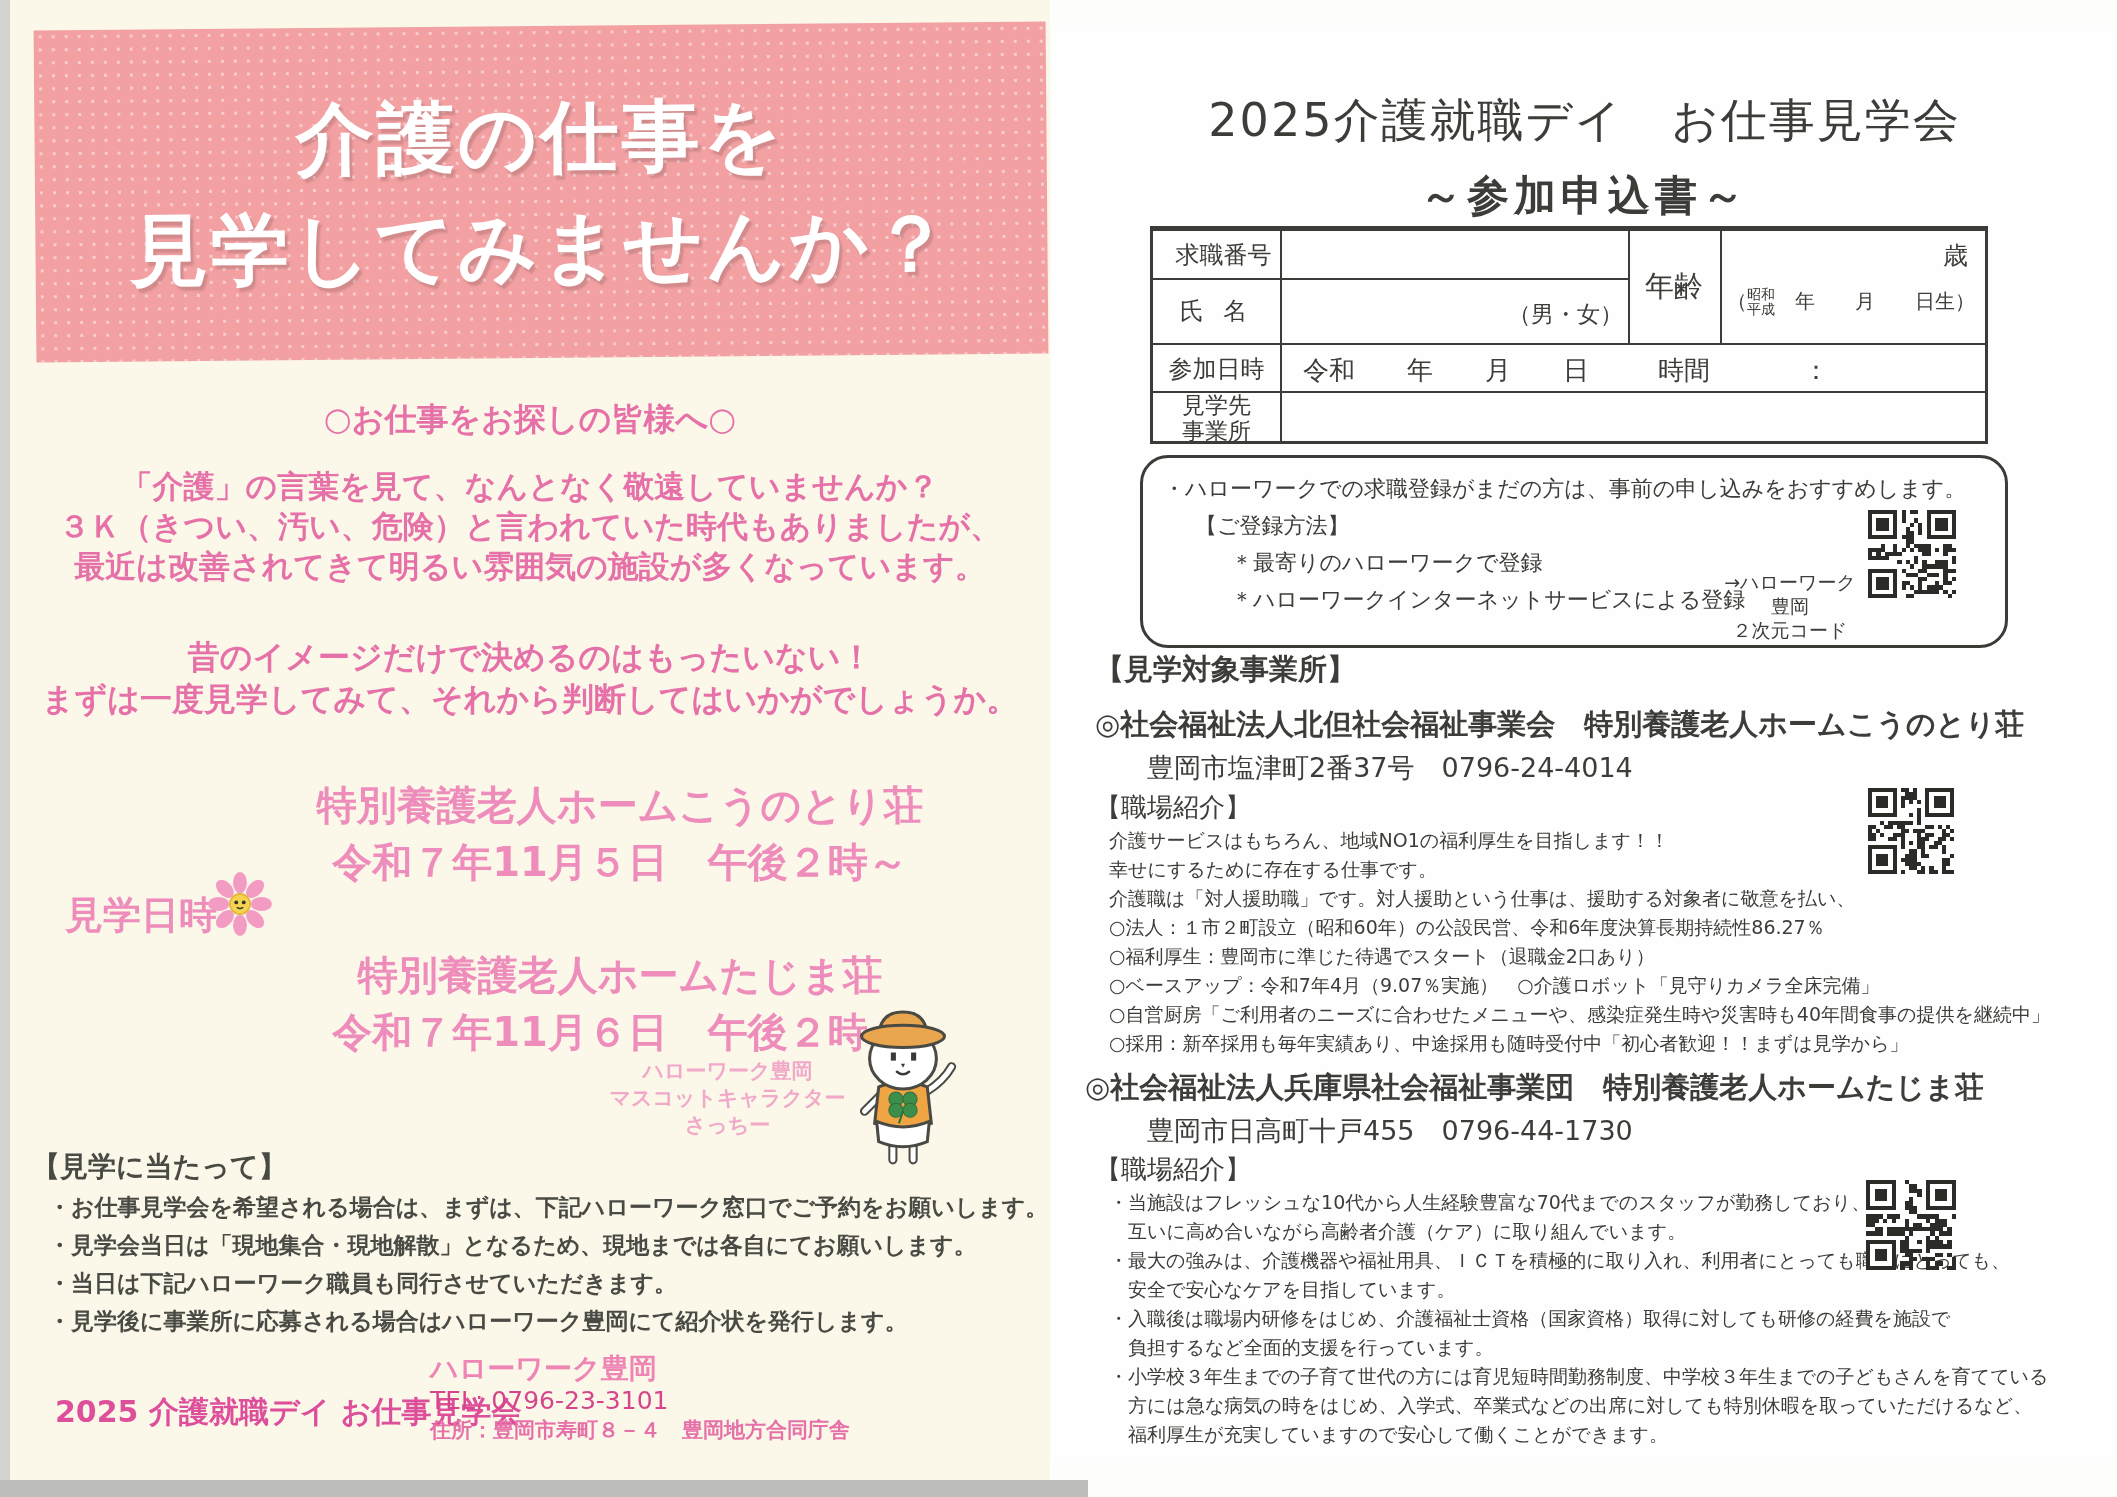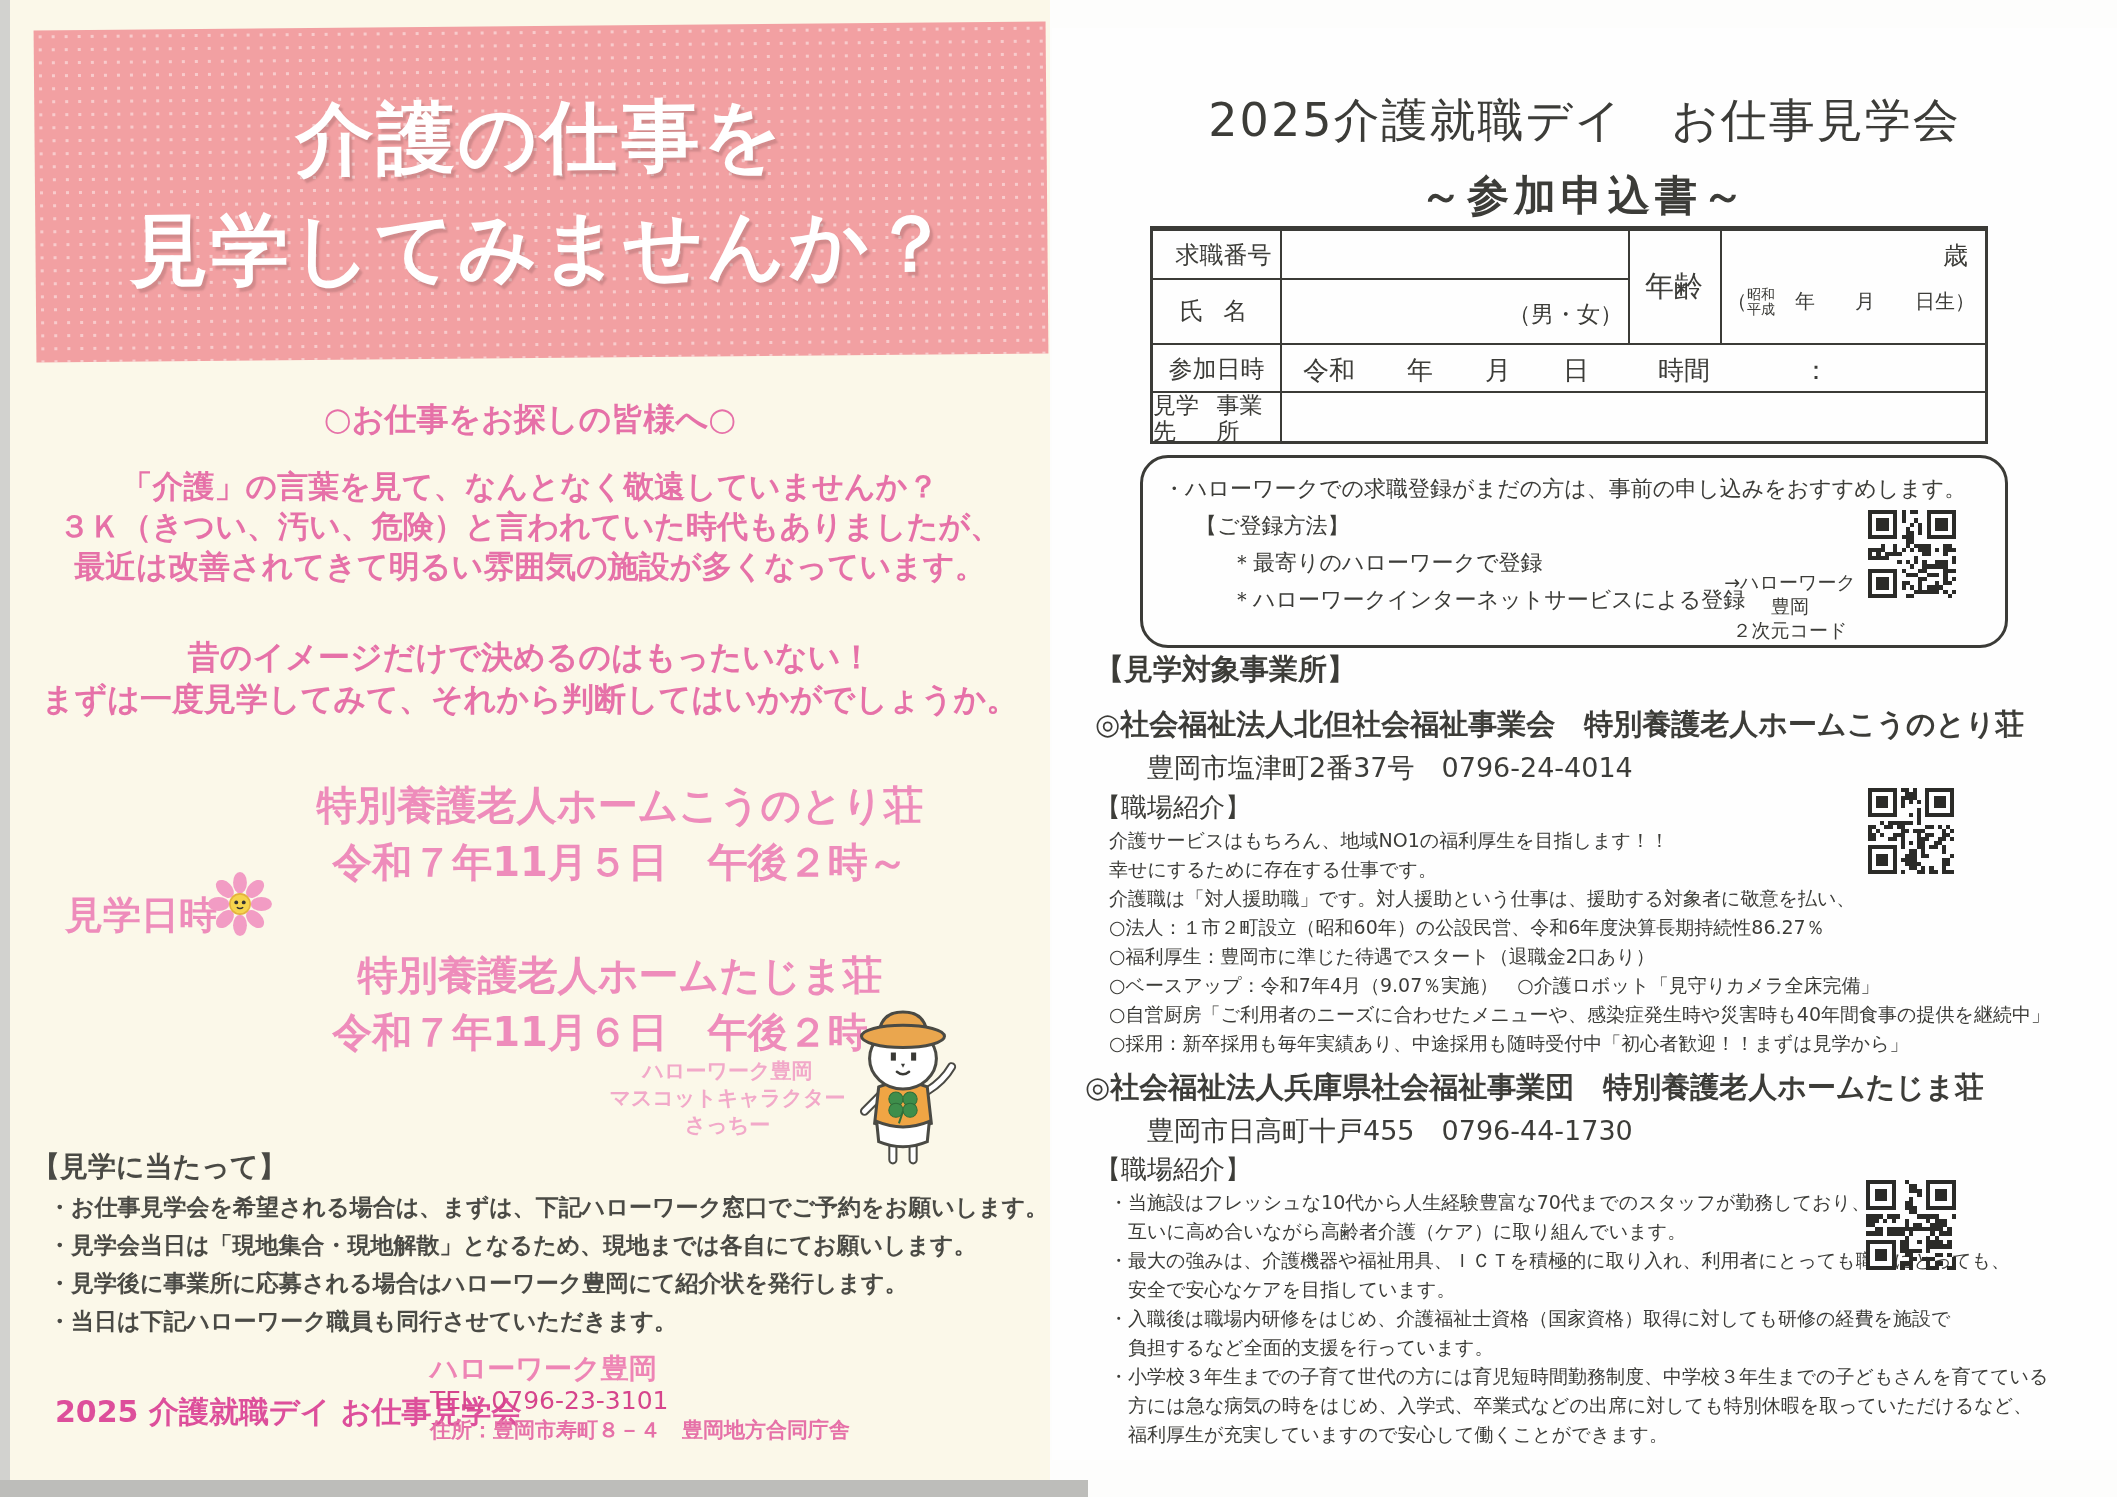--- a/index.html
+++ b/index.html
@@ -180,7 +180,7 @@
       <div class="abs" style="left:505px;top:122px;font-size:26px">時間</div>
       <div class="abs" style="left:650px;top:122px;font-size:26px">：</div>
 
-      <div class="cell" style="left:0;top:160px;width:127px;height:53px;flex-direction:row;font-size:23px;line-height:26px">
+      <div class="cell" style="left:0;top:160px;width:127px;height:53px;flex-direction:column;font-size:23px;line-height:26px">
         <div>見学先</div>
         <div>事業所</div>
       </div>

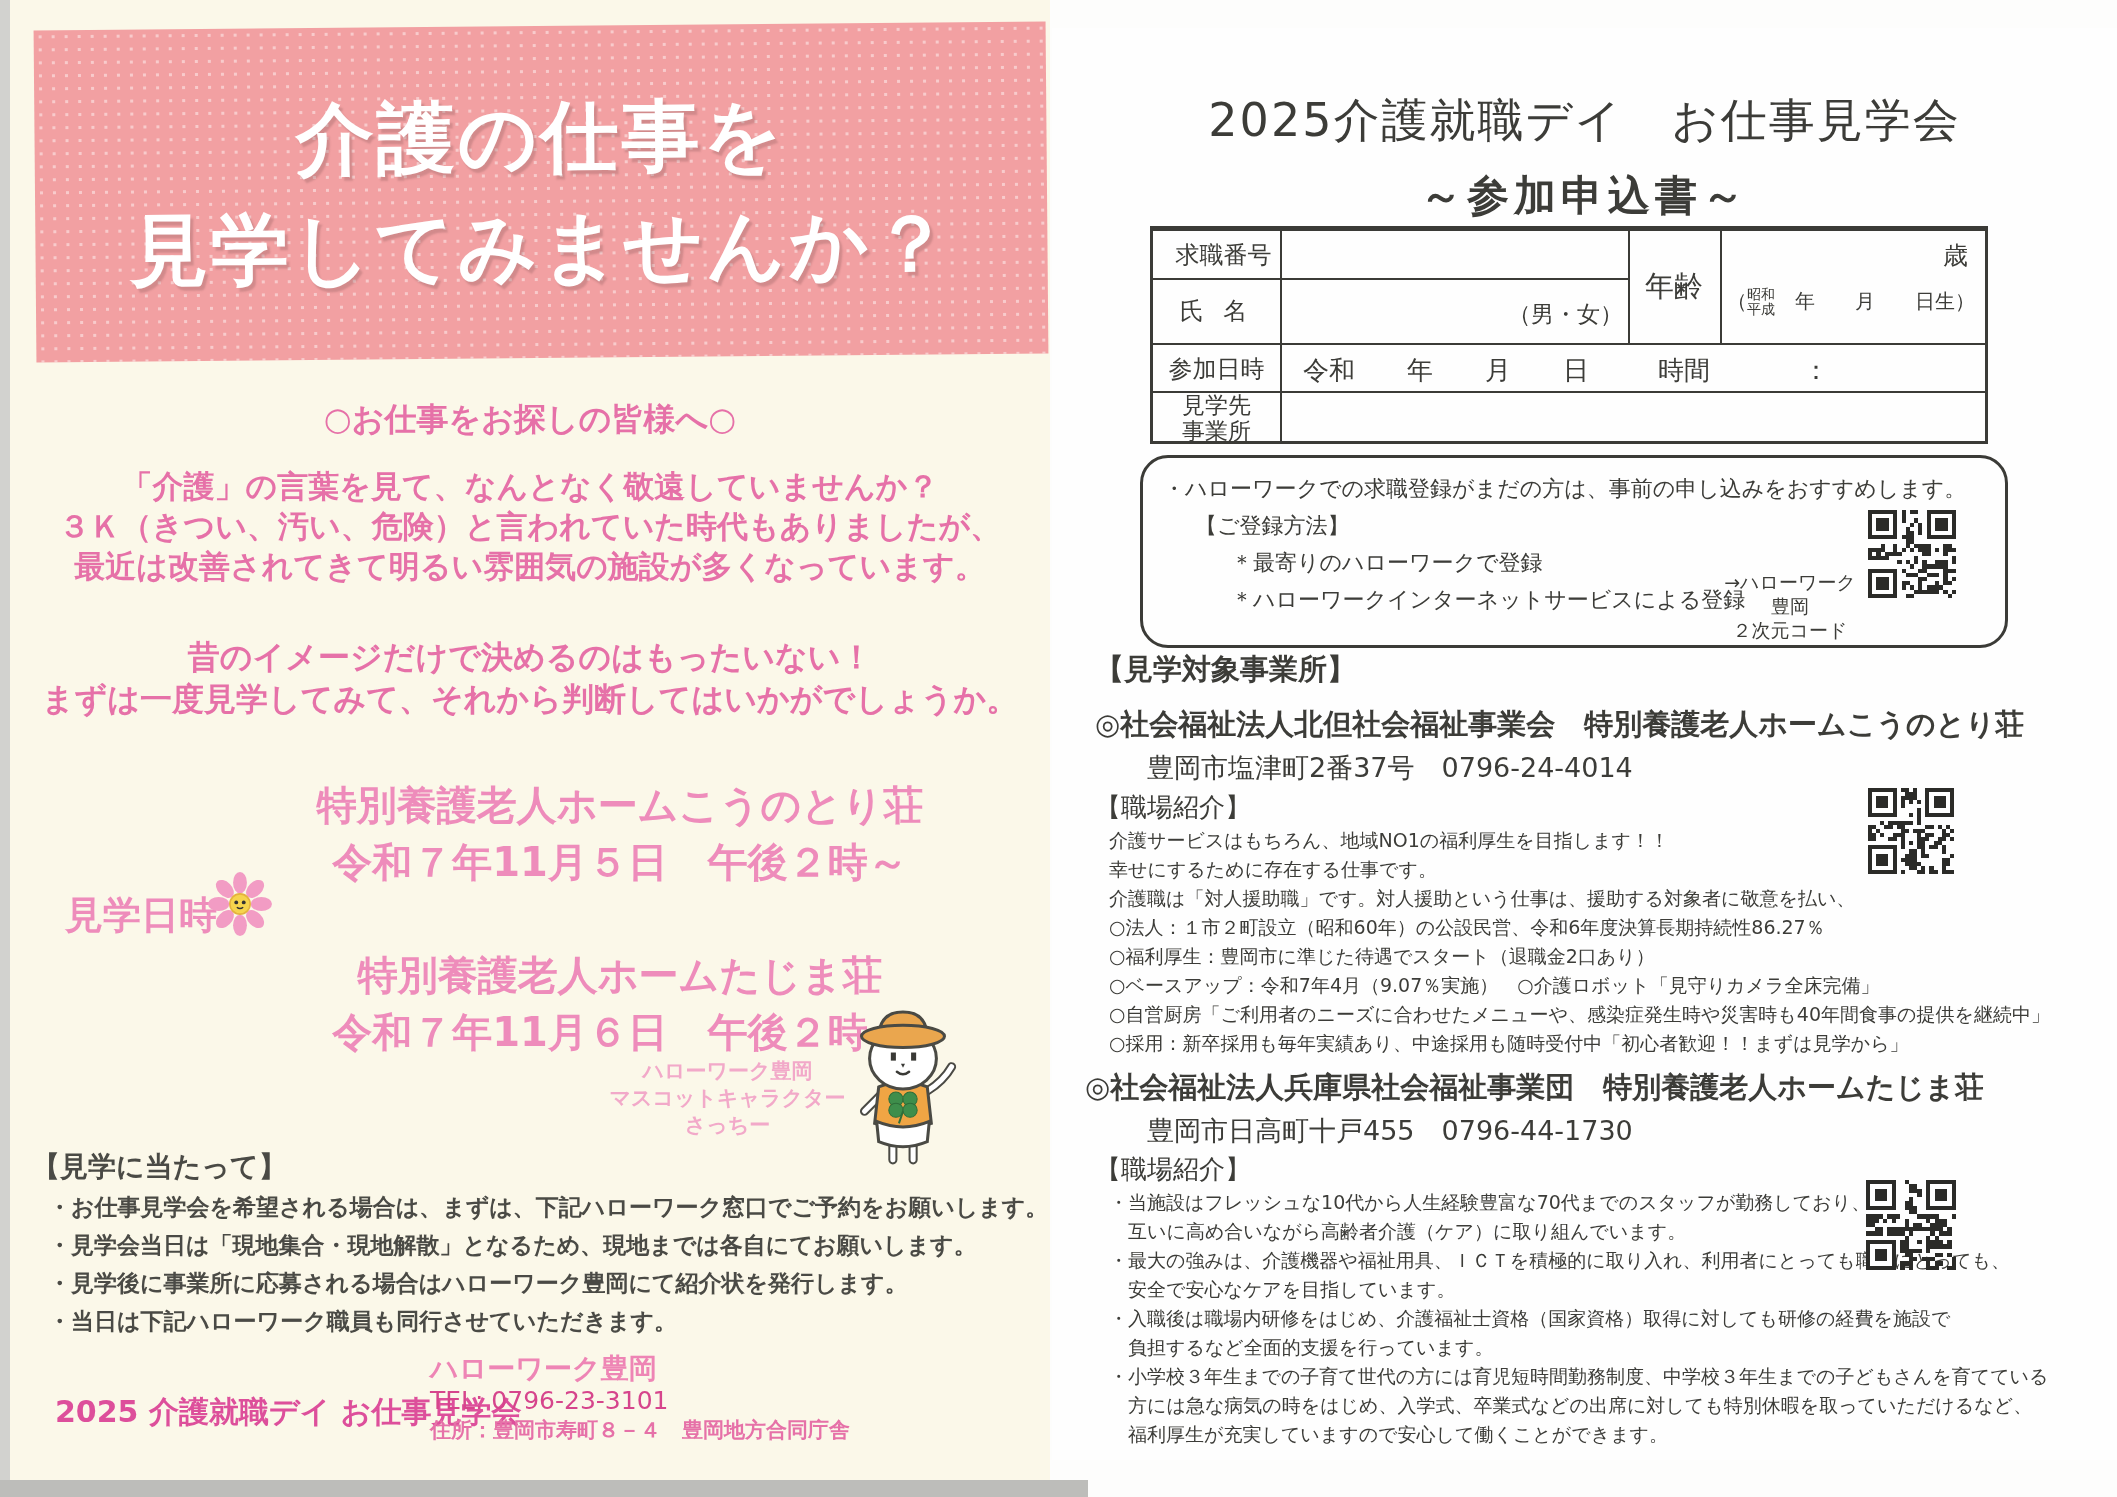--- a/index.html
+++ b/index.html
@@ -137,8 +137,8 @@
     <div class="abs" style="left:38px;top:1188px">
       <div class="note">・お仕事見学会を希望される場合は、まずは、下記ハローワーク窓口でご予約をお願いします。</div>
       <div class="note">・見学会当日は「現地集合・現地解散」となるため、現地までは各自にてお願いします。</div>
+      <div class="note">・当日は下記ハローワーク職員も同行させていただきます。</div>
       <div class="note">・見学後に事業所に応募される場合はハローワーク豊岡にて紹介状を発行します。</div>
-      <div class="note">・当日は下記ハローワーク職員も同行させていただきます。</div>
     </div>
 
     <div class="abs foot-event" style="left:45px;top:1392px">2025 介護就職デイ お仕事見学会</div>

